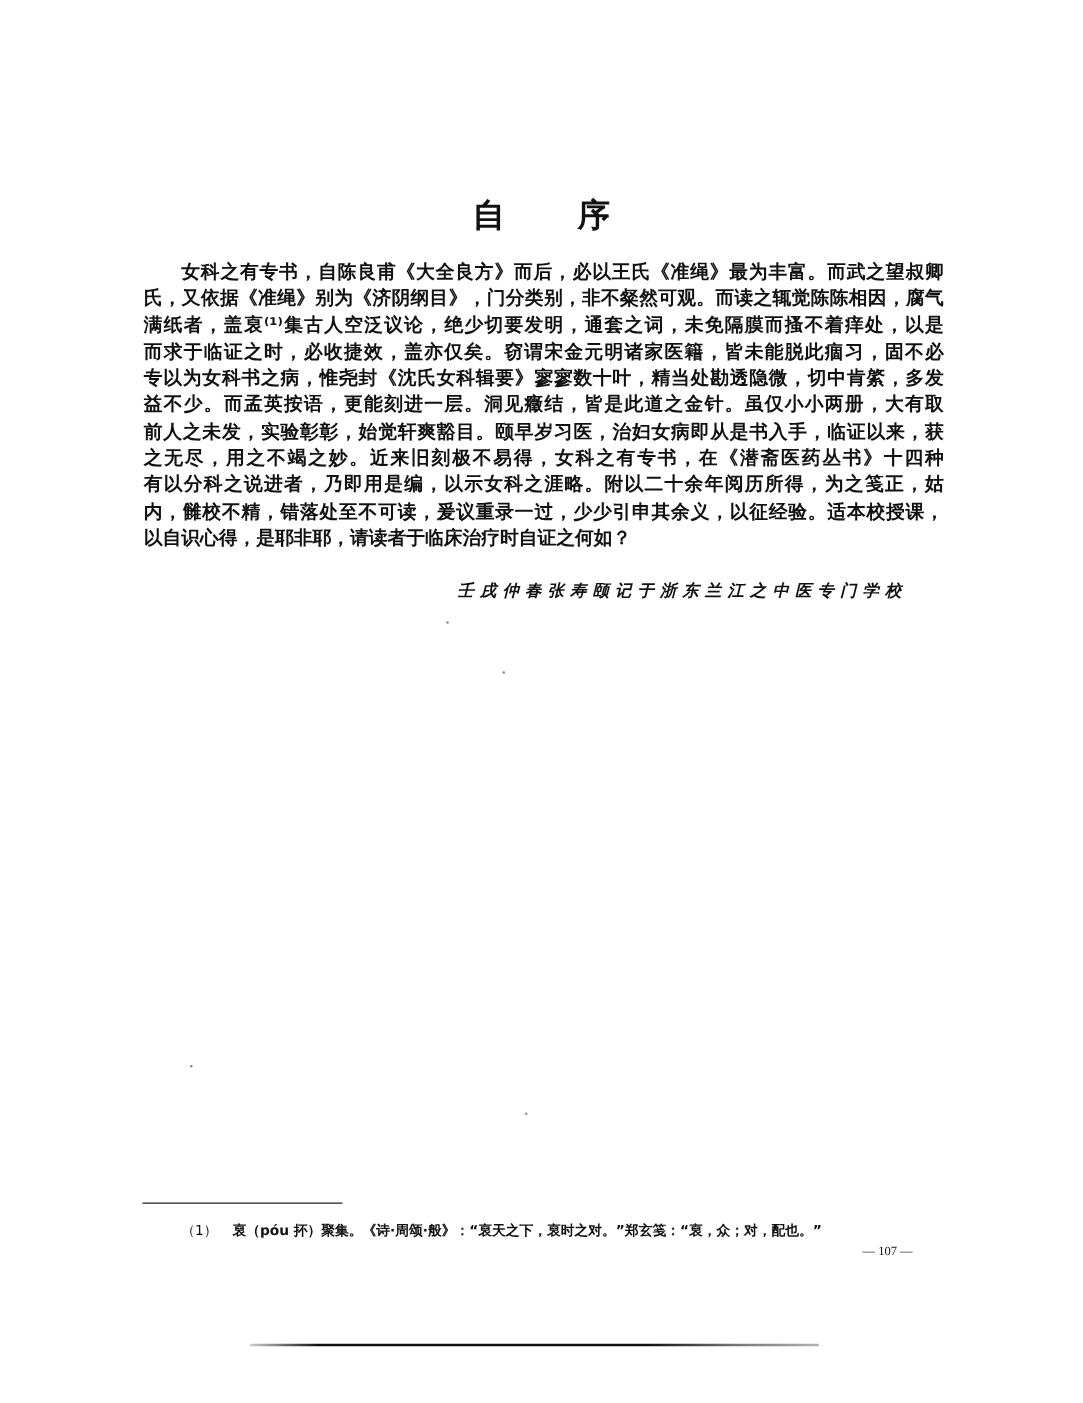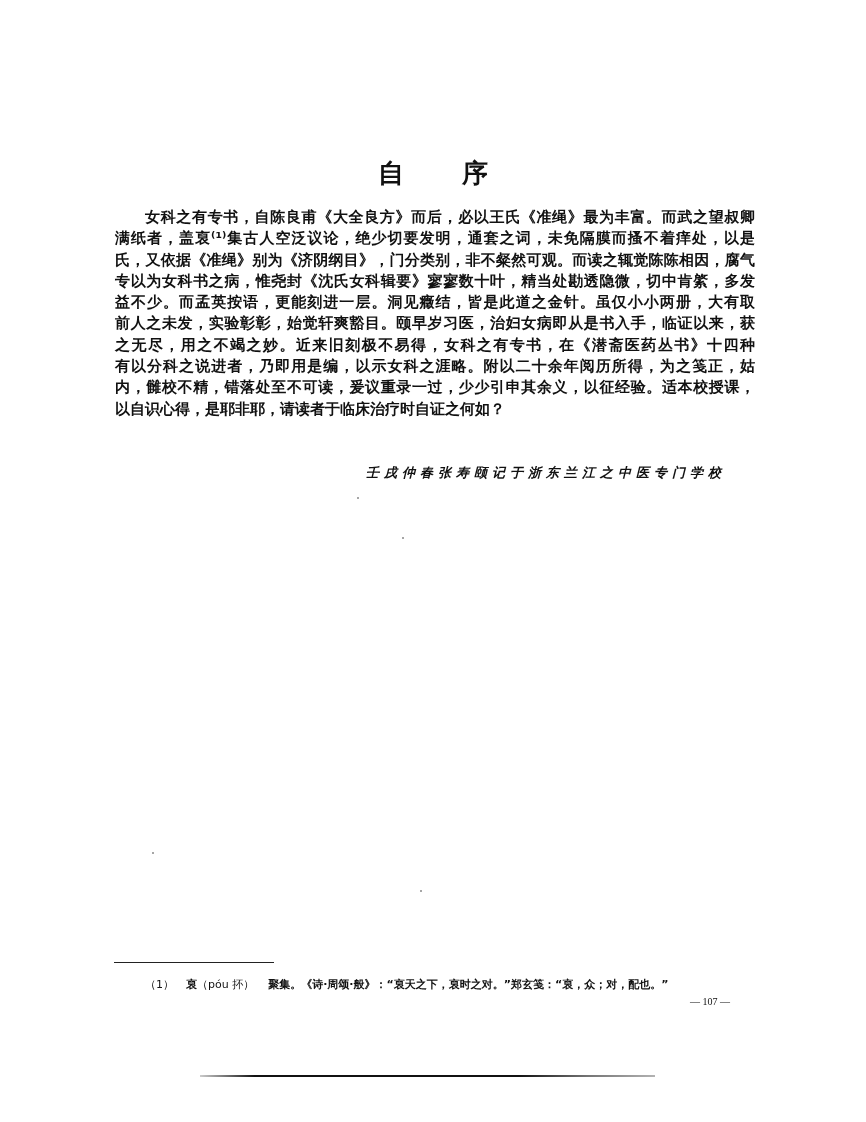--- a/index.html
+++ b/index.html
@@ -38,8 +38,8 @@
 
   <div class="body-text">
     <div class="line first">女科之有专书，自陈良甫《大全良方》而后，必以王氏《准绳》最为丰富。而武之望叔卿</div>
+    <div class="line">氏，又依据《准绳》别为《济阴纲目》，门分类别，非不粲然可观。而读之辄觉陈陈相因，腐气</div>
     <div class="line">满纸者，盖裒⁽¹⁾集古人空泛议论，绝少切要发明，通套之词，未免隔膜而搔不着痒处，以是</div>
-    <div class="line">氏，又依据《准绳》别为《济阴纲目》，门分类别，非不粲然可观。而读之辄觉陈陈相因，腐气</div>
     <div class="line">专以为女科书之病，惟尧封《沈氏女科辑要》寥寥数十叶，精当处勘透隐微，切中肯綮，多发</div>
     <div class="line">益不少。而孟英按语，更能刻进一层。洞见癥结，皆是此道之金针。虽仅小小两册，大有取</div>
     <div class="line">前人之未发，实验彰彰，始觉轩爽豁目。颐早岁习医，治妇女病即从是书入手，临证以来，获</div>

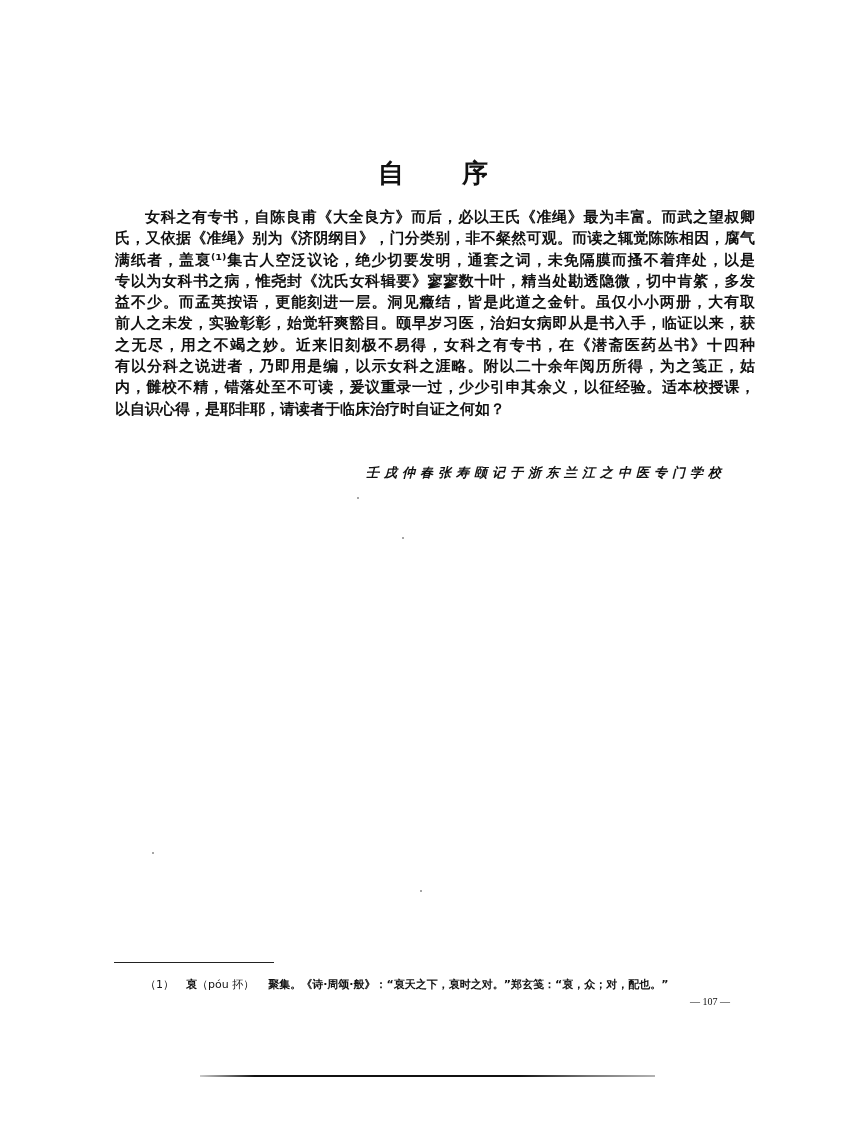--- a/index.html
+++ b/index.html
@@ -40,6 +40,7 @@
     <div class="line first">女科之有专书，自陈良甫《大全良方》而后，必以王氏《准绳》最为丰富。而武之望叔卿</div>
     <div class="line">氏，又依据《准绳》别为《济阴纲目》，门分类别，非不粲然可观。而读之辄觉陈陈相因，腐气</div>
     <div class="line">满纸者，盖裒⁽¹⁾集古人空泛议论，绝少切要发明，通套之词，未免隔膜而搔不着痒处，以是</div>
+    <div class="line">而求于临证之时，必收捷效，盖亦仅矣。窃谓宋金元明诸家医籍，皆未能脱此痼习，固不必</div>
     <div class="line">专以为女科书之病，惟尧封《沈氏女科辑要》寥寥数十叶，精当处勘透隐微，切中肯綮，多发</div>
     <div class="line">益不少。而孟英按语，更能刻进一层。洞见癥结，皆是此道之金针。虽仅小小两册，大有取</div>
     <div class="line">前人之未发，实验彰彰，始觉轩爽豁目。颐早岁习医，治妇女病即从是书入手，临证以来，获</div>

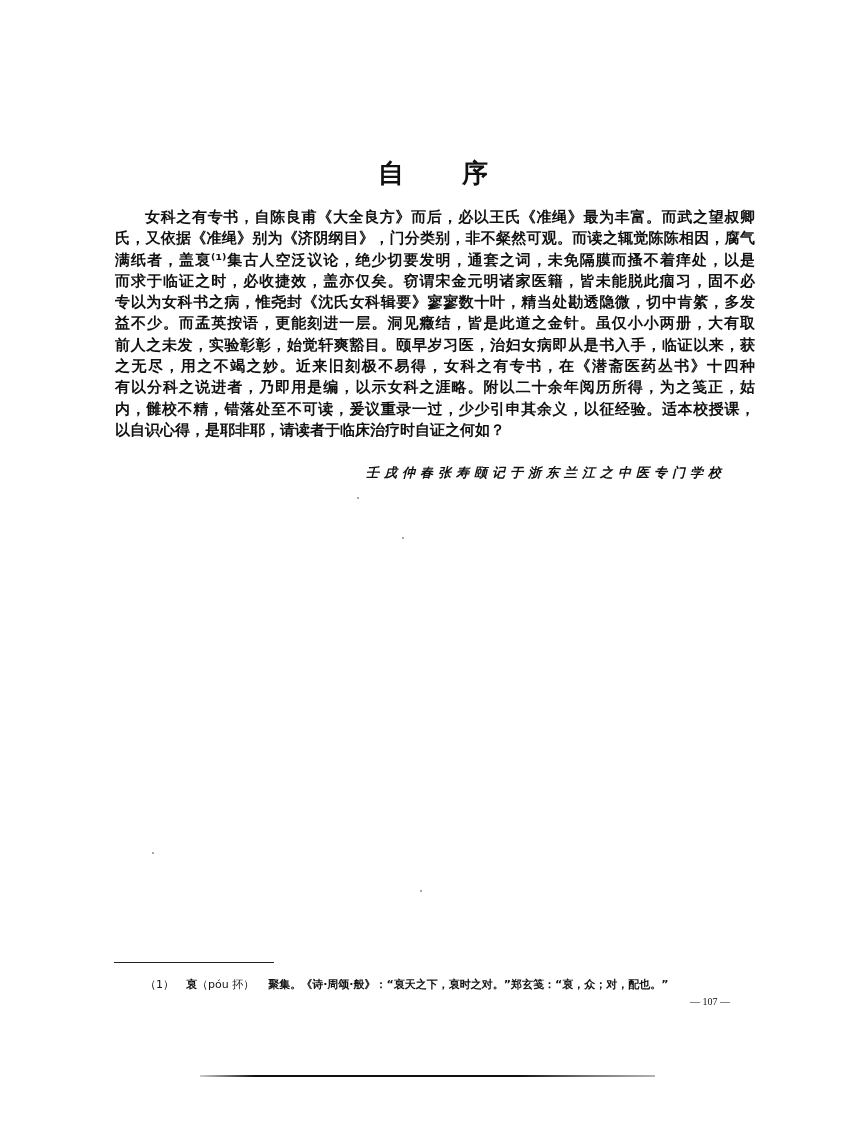--- a/index.html
+++ b/index.html
@@ -23,7 +23,7 @@
   .footnote { position: absolute; left: 145px; top: 977px; font-family: "DejaVu Sans", sans-serif;
               font-size: 11px; font-weight: bold; white-space: nowrap; }
   .fn-marker { margin-right: 12px; font-weight: normal; }
-  .fn-pinyin { font-weight: normal; margin-right: 14px; }
+  .fn-pinyin { font-weight: bold; }
   .page-number { position: absolute; left: 690px; top: 996px; font-family: "Liberation Serif", serif;
                  font-size: 10px; white-space: pre; }
   .bottom-scan-line { position: absolute; left: 200px; top: 1075px; width: 455px; height: 2px;

